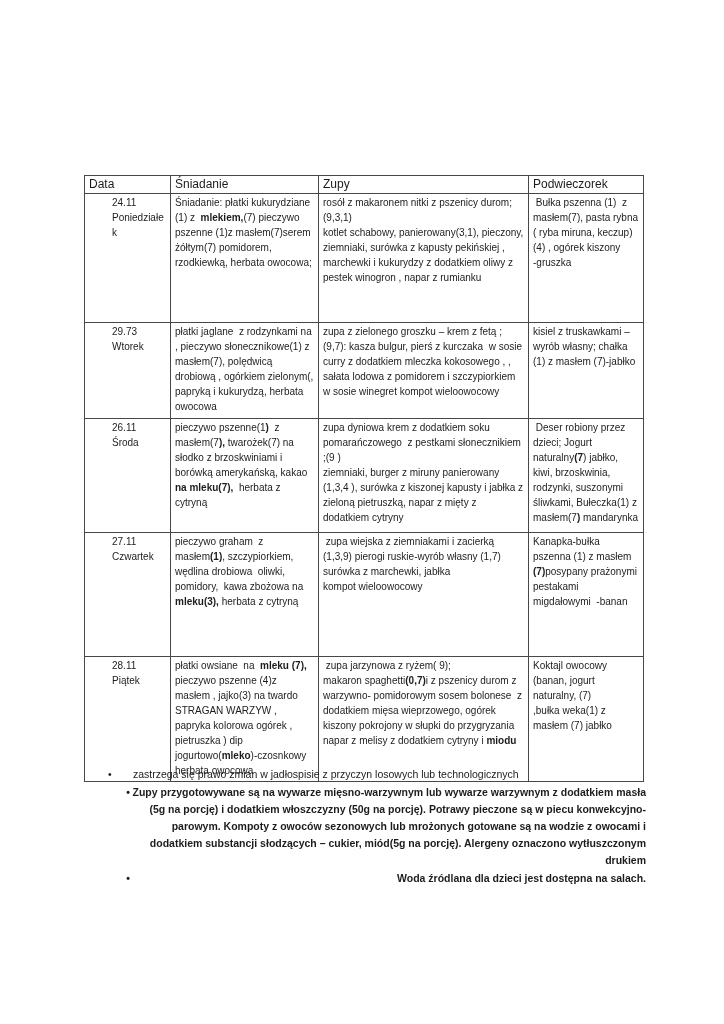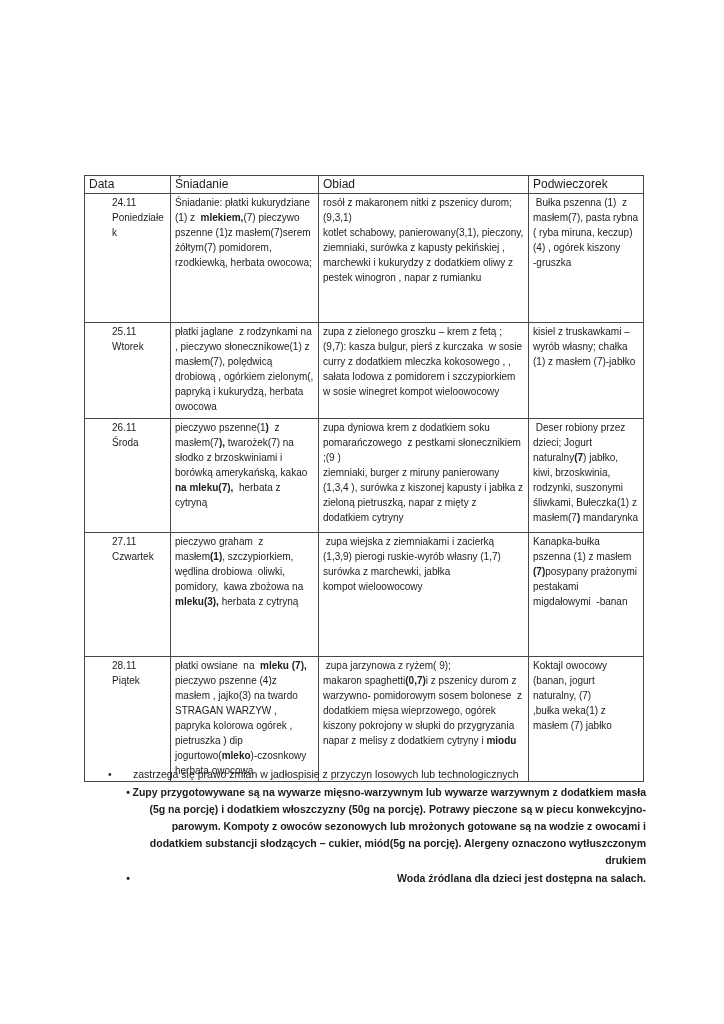--- a/index.html
+++ b/index.html
@@ -69,7 +69,7 @@
       <tr>
           <th>Data</th>
           <th>Śniadanie</th>
-          <th>Obiad</th>
+          <th>Zupy</th>
           <th>Podwieczorek</th>
         </tr>
     </thead>

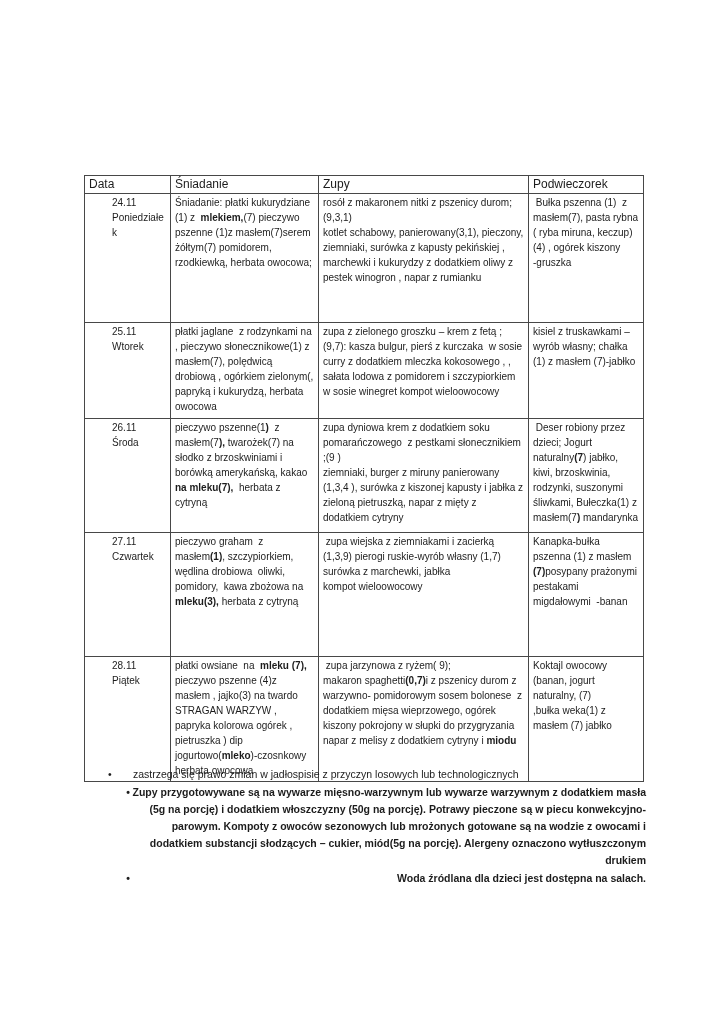--- a/index.html
+++ b/index.html
@@ -83,7 +83,7 @@
 -gruszka</span></td>
         </tr>
         <tr style="height: 96px;">
-          <td class="date-cell"><div>25.11</div><div>Wtorek</div></td>
+          <td class="date-cell"><div>29.73</div><div>Wtorek</div></td>
           <td><span>płatki jaglane  z rodzynkami na , pieczywo słonecznikowe(1) z masłem(7), polędwicą drobiową , ogórkiem zielonym(, papryką i kukurydzą, herbata owocowa</span></td>
           <td><span>zupa z zielonego groszku – krem z fetą ;(9,7): kasza bulgur, pierś z kurczaka  w sosie curry z dodatkiem mleczka kokosowego , , sałata lodowa z pomidorem i szczypiorkiem w sosie winegret kompot wieloowocowy</span></td>
           <td><span>kisiel z truskawkami – wyrób własny; chałka (1) z masłem (7)-jabłko</span></td>

